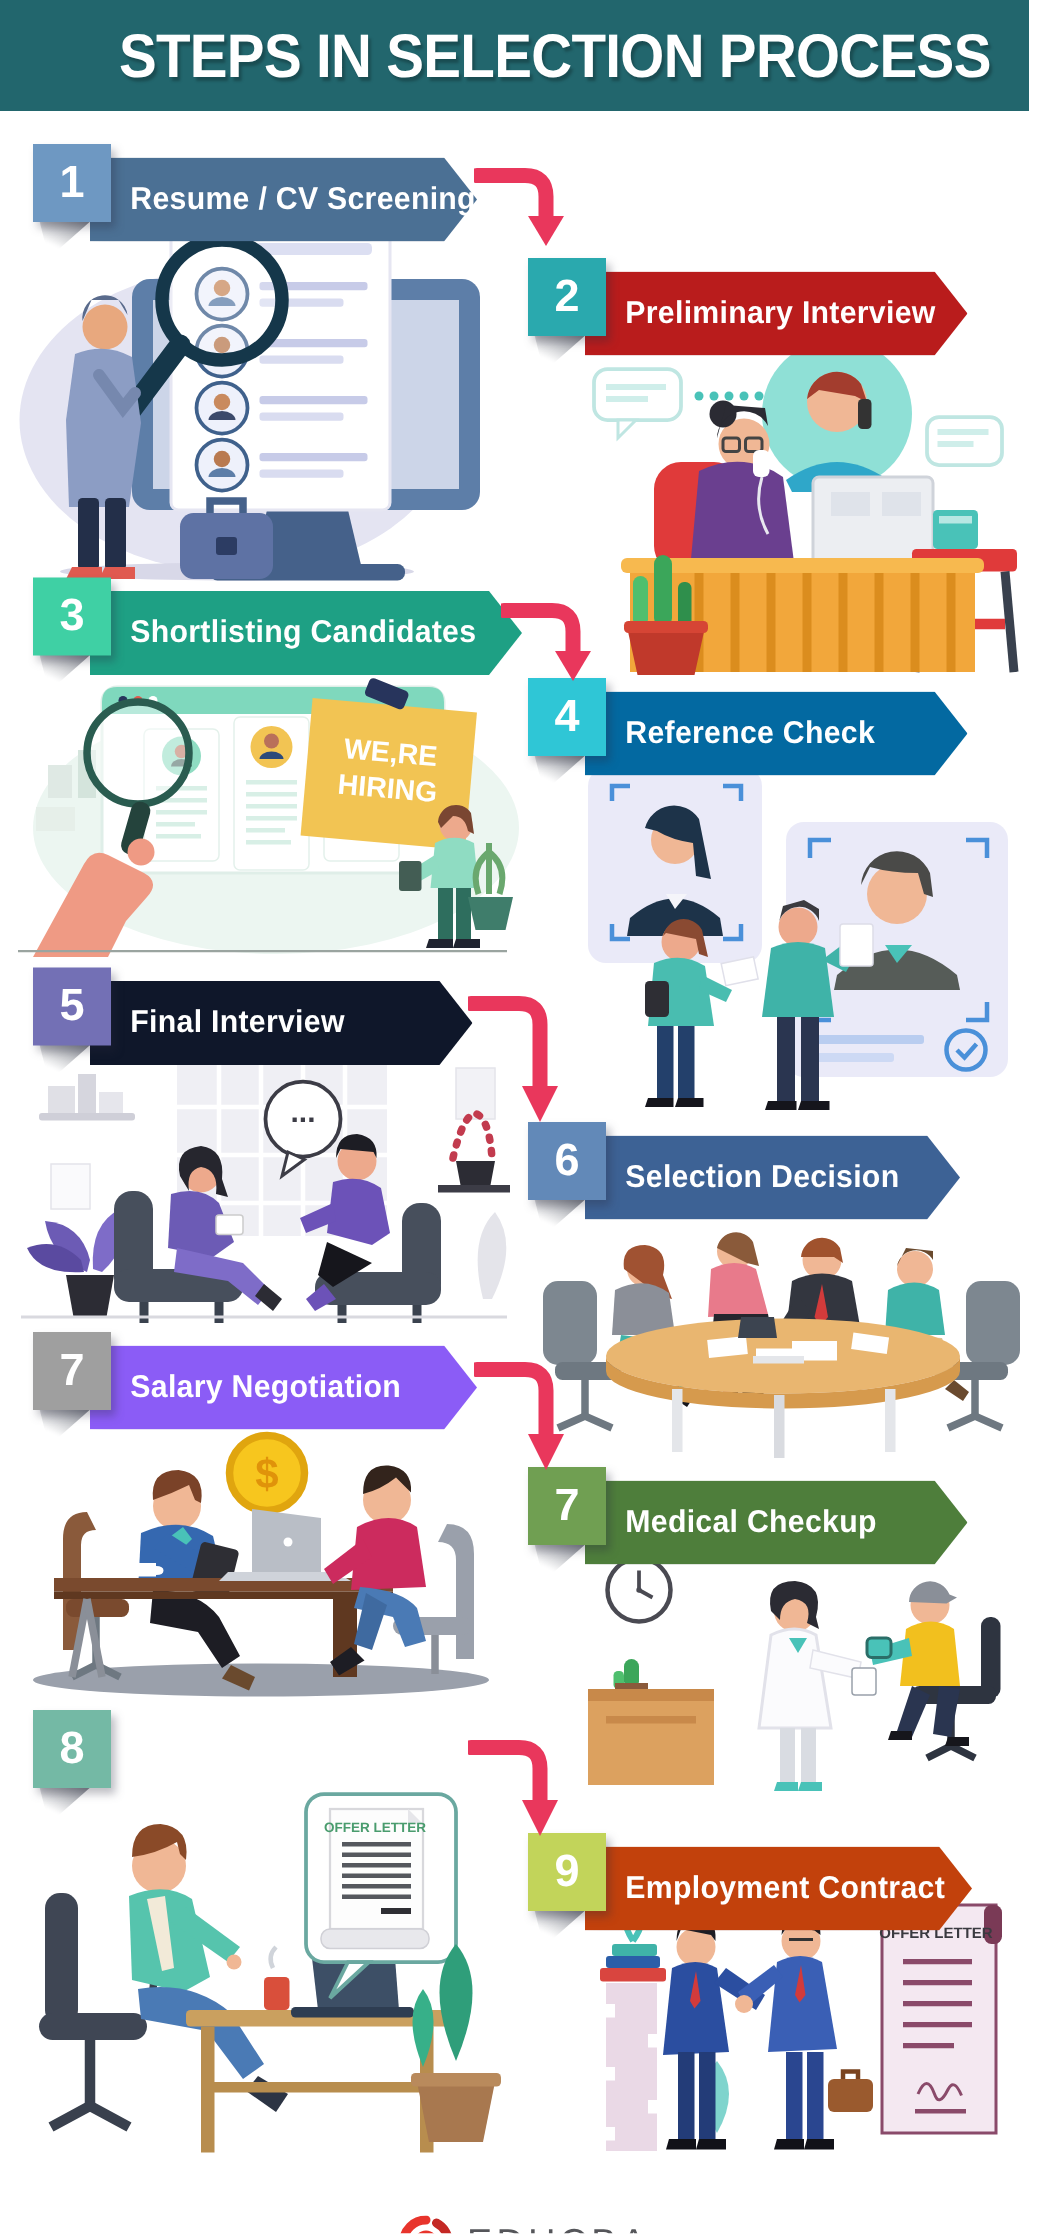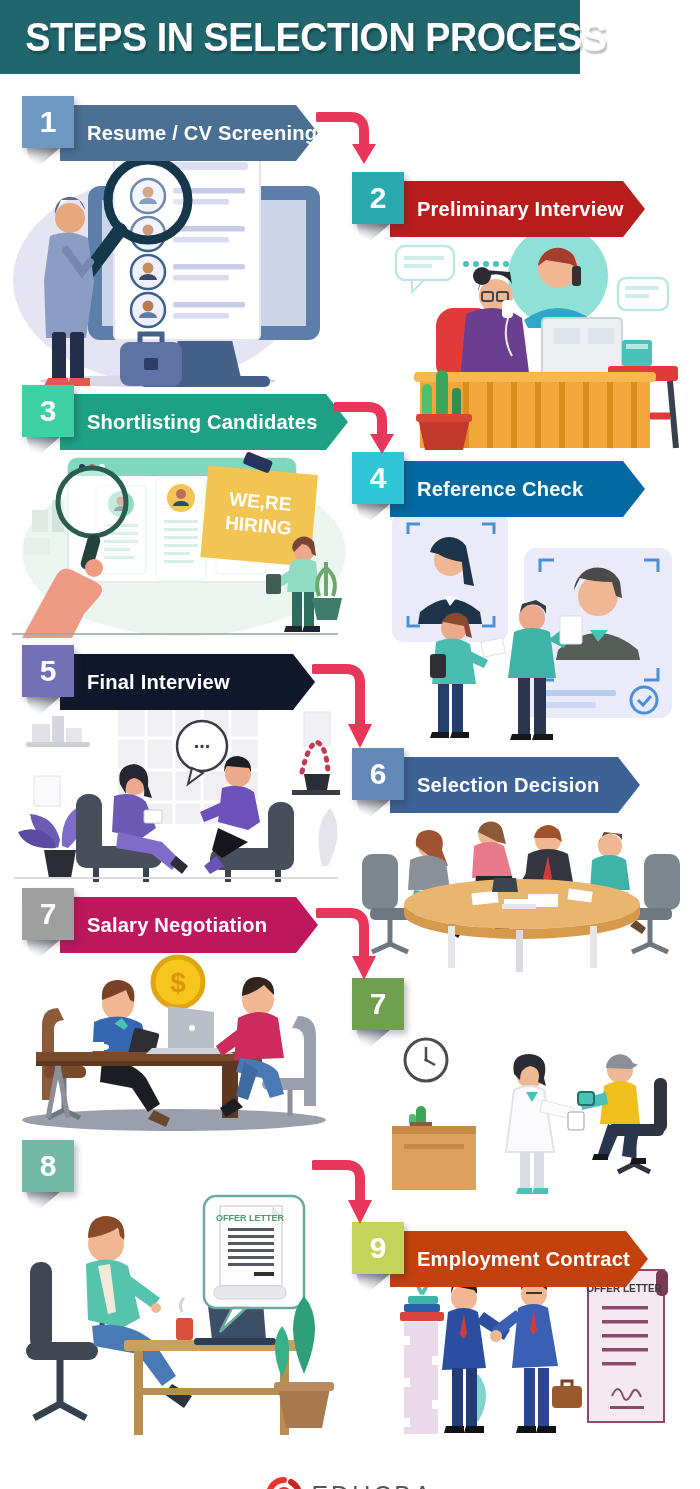--- a/index.html
+++ b/index.html
@@ -4,7 +4,7 @@
 <style>
   html,body{margin:0;padding:0;background:#ffffff;font-family:"Liberation Sans",sans-serif;}
   #canvas{position:relative;width:700px;height:1489px;margin:0 auto;background:#ffffff;overflow:hidden;}
-  .header{position:absolute;left:0;top:0;width:580px;height:74px;display:flex;align-items:center;justify-content:flex-start;}
+  .header{position:absolute;left:0;top:0;width:686px;height:74px;display:flex;align-items:center;justify-content:flex-end;}
   .header h1{margin:0;color:#fff;font-size:41px;font-weight:800;letter-spacing:-0.5px;transform:scaleX(.92);text-shadow:2px 3px 2px rgba(0,0,0,.25);white-space:nowrap;}
   .banner{position:absolute;height:56px;display:flex;align-items:center;z-index:2;
     clip-path:polygon(0 0,calc(100% - 22px) 0,100% 50%,calc(100% - 22px) 100%,0 100%);

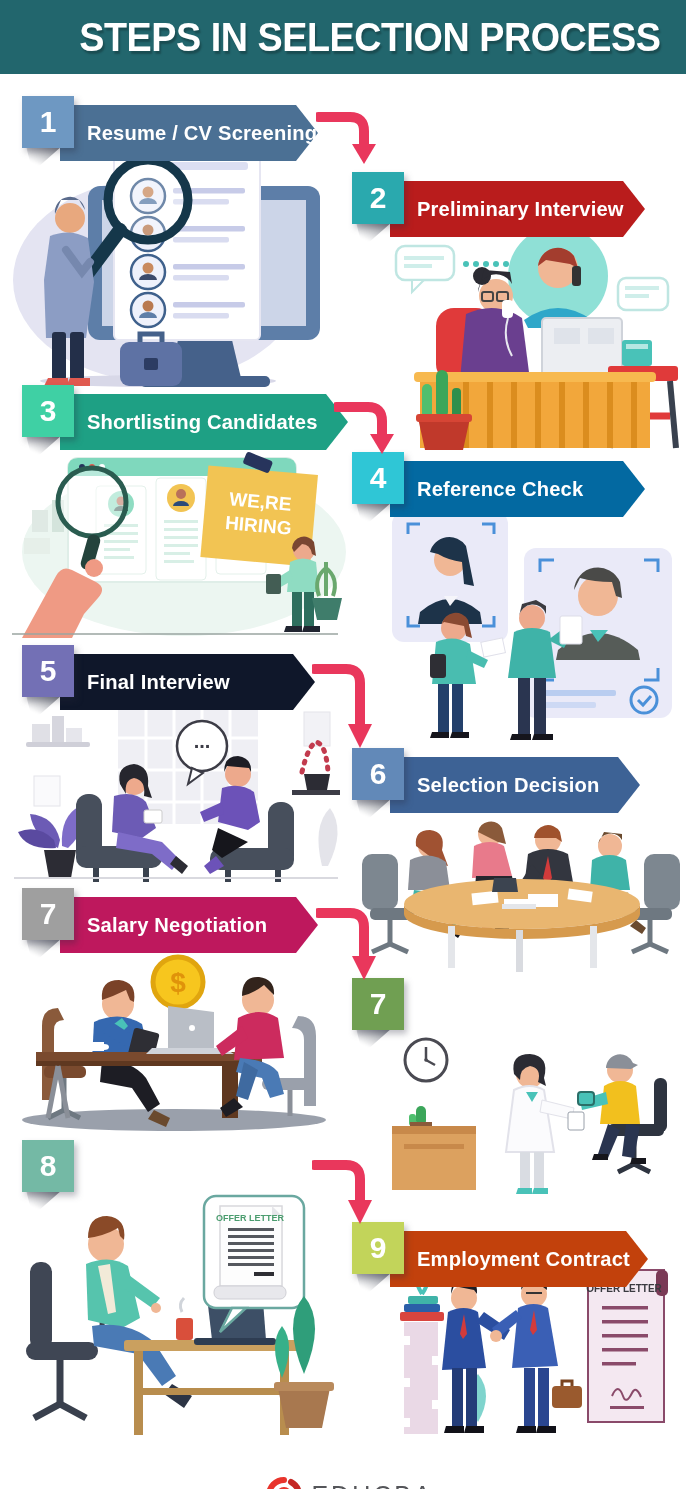--- a/index.html
+++ b/index.html
@@ -66,7 +66,7 @@
   <div class="fold" style="left:356px;top:798px"></div>
   <div class="num-box" style="left: 352px; top: 748px; background-color: rgb(98, 137, 184);">6</div>
 
-  <div class="banner" style="left: 60px; top: 897px; width: 258px; background-color: #be185d;">
+  <div class="banner" style="left: 60px; top: 897px; width: 258px; background-color: #8b5cf6;">
     <span>Salary Negotiation</span>
     </div>
   <div class="fold" style="left:26px;top:938px"></div>

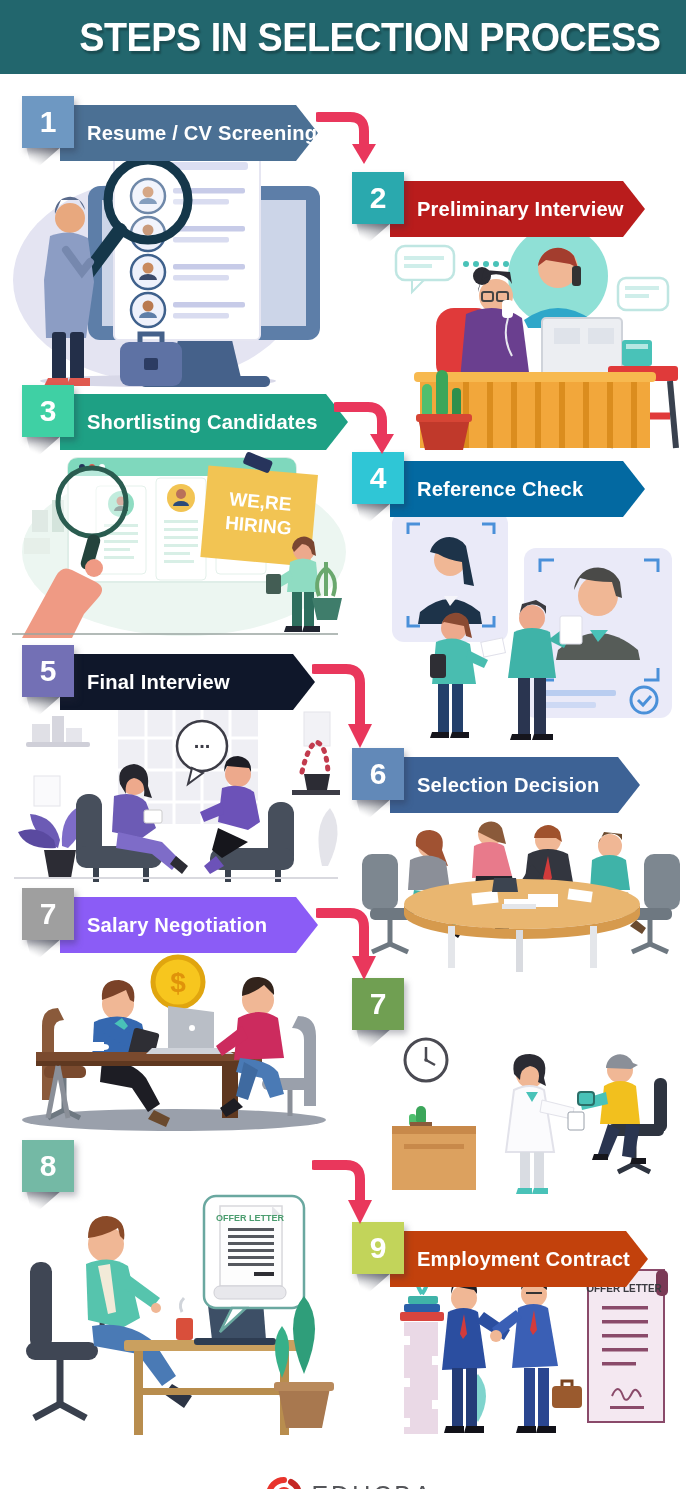--- a/index.html
+++ b/index.html
@@ -72,6 +72,9 @@
   <div class="fold" style="left:26px;top:938px"></div>
   <div class="num-box" style="left: 22px; top: 888px; background-color: rgb(159, 159, 159);">7</div>
 
+  <div class="banner" style="left: 390px; top: 987px; width: 255px; background-color: rgb(78, 126, 59);">
+    <span>Medical Checkup</span>
+    </div>
   <div class="fold" style="left:356px;top:1028px"></div>
   <div class="num-box" style="left: 352px; top: 978px; background-color: rgb(112, 159, 82);">7</div>
 

